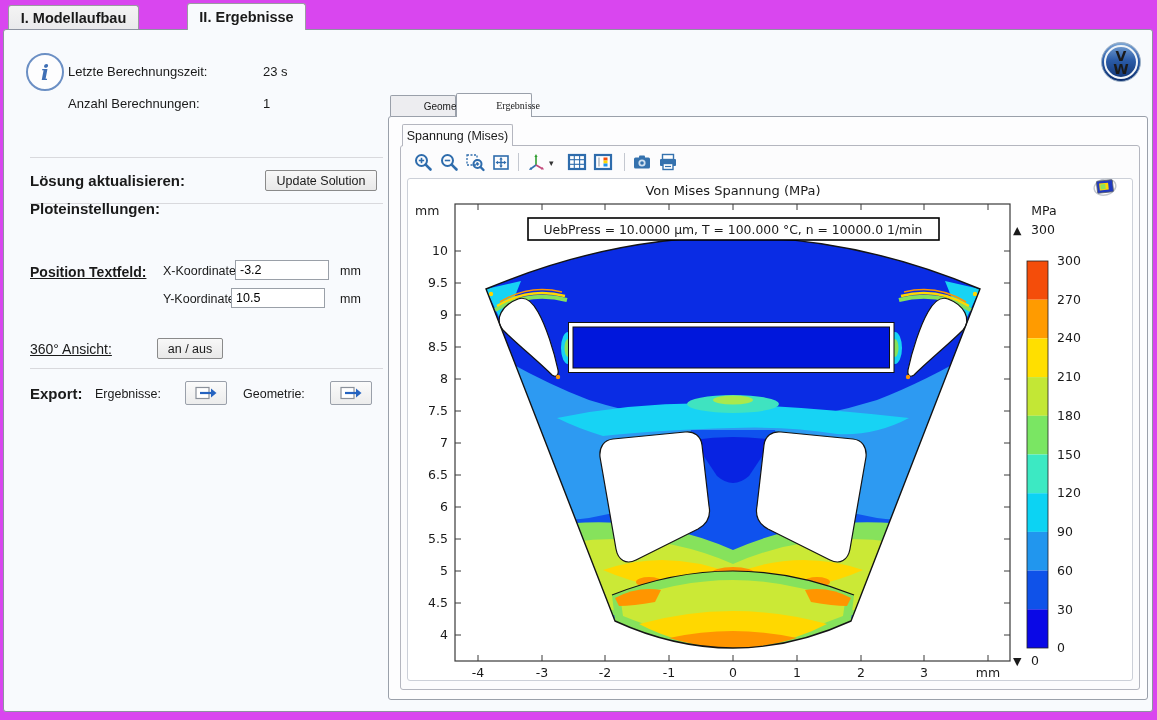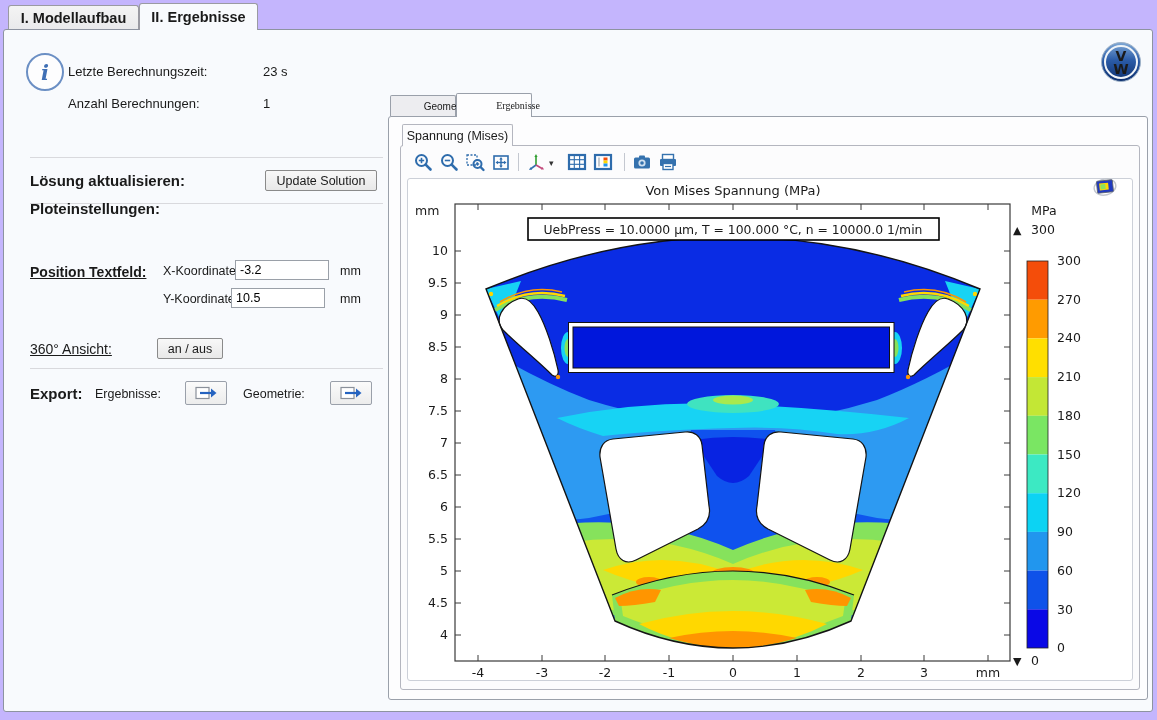--- a/index.html
+++ b/index.html
@@ -3,7 +3,7 @@
 <meta charset="utf-8">
 <style>
   html,body{margin:0;padding:0;background:#fff;}
-  .screen{position:relative;width:1157px;height:720px;background:#c4b5fd;
+  .screen{position:relative;width:1157px;height:720px;background:#d946ef;
     font-family:"Liberation Sans","DejaVu Sans",sans-serif;color:#1a1a1a;overflow:hidden;}
   .abs{position:absolute;}
   

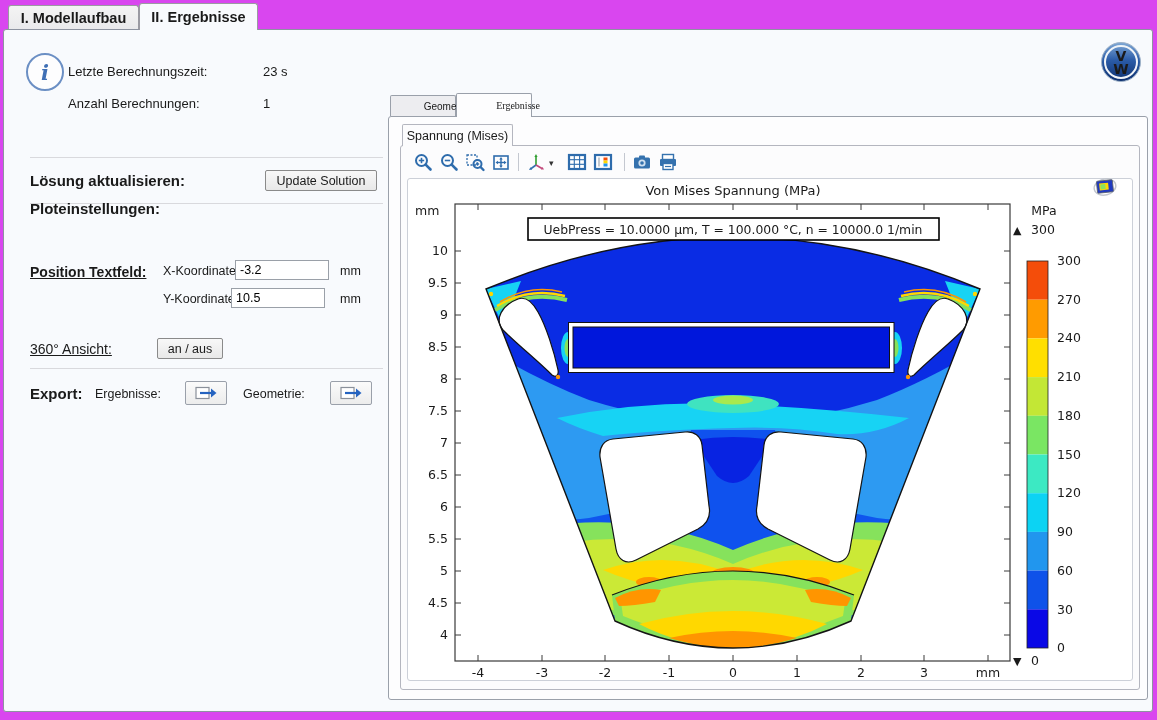--- a/index.html
+++ b/index.html
@@ -11,7 +11,7 @@
     border-radius:3px 3px 0 0;font-weight:bold;font-size:14.5px;text-align:center;
     display:flex;align-items:center;justify-content:center;}
   .mtab.inactive{background:linear-gradient(#f4f4f4,#e9e9eb);z-index:1;}
-  .mtab.active{background:#f8fafd;z-index:3;}
+  .mtab.active{background:#f8fafd;z-index:3;margin-left:48px;}
   
   .panel{position:absolute;box-sizing:border-box;border-radius:3px;}
   .outer-panel{border:1px solid #8d93a0;background:#f8fafd;z-index:2;}

